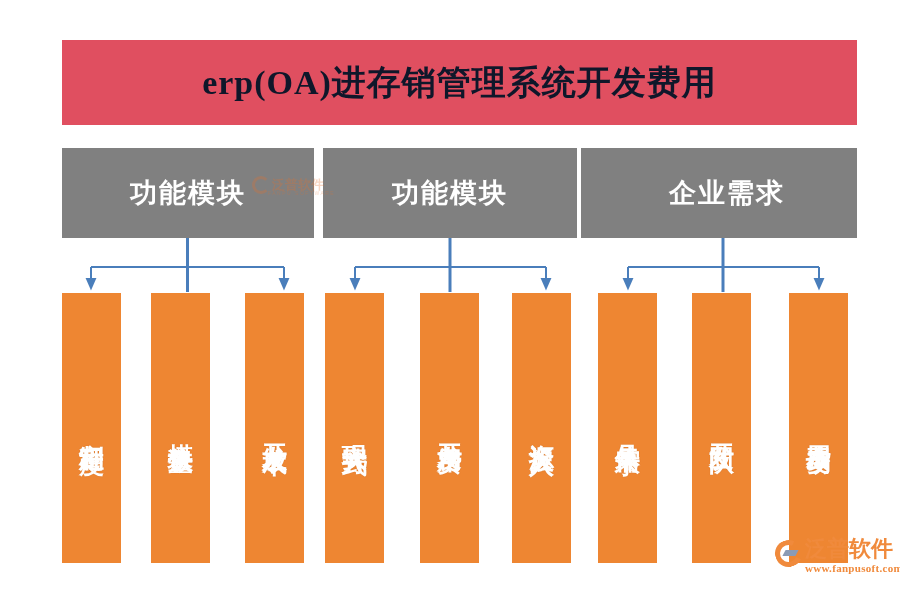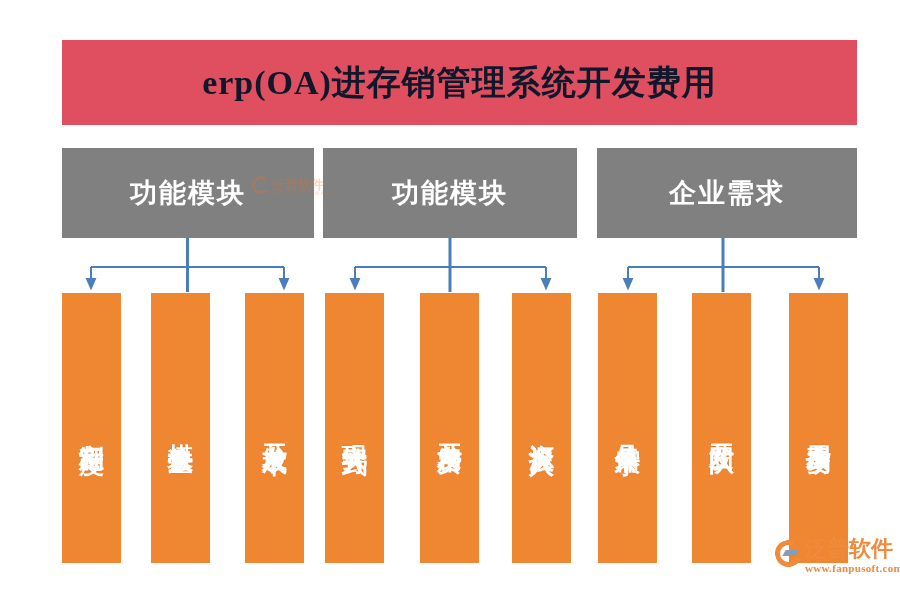--- a/index.html
+++ b/index.html
@@ -61,7 +61,7 @@
   }
   #cat-0 { left: 62px;  width: 252px; text-align: right; }
   #cat-1 { left: 323px; width: 254px; }
-  #cat-2 { left: 597px; width: 260px; }
+  #cat-2 { left: 581px; width: 260px; padding-left: 16px; }
 
   
   .connectors {

